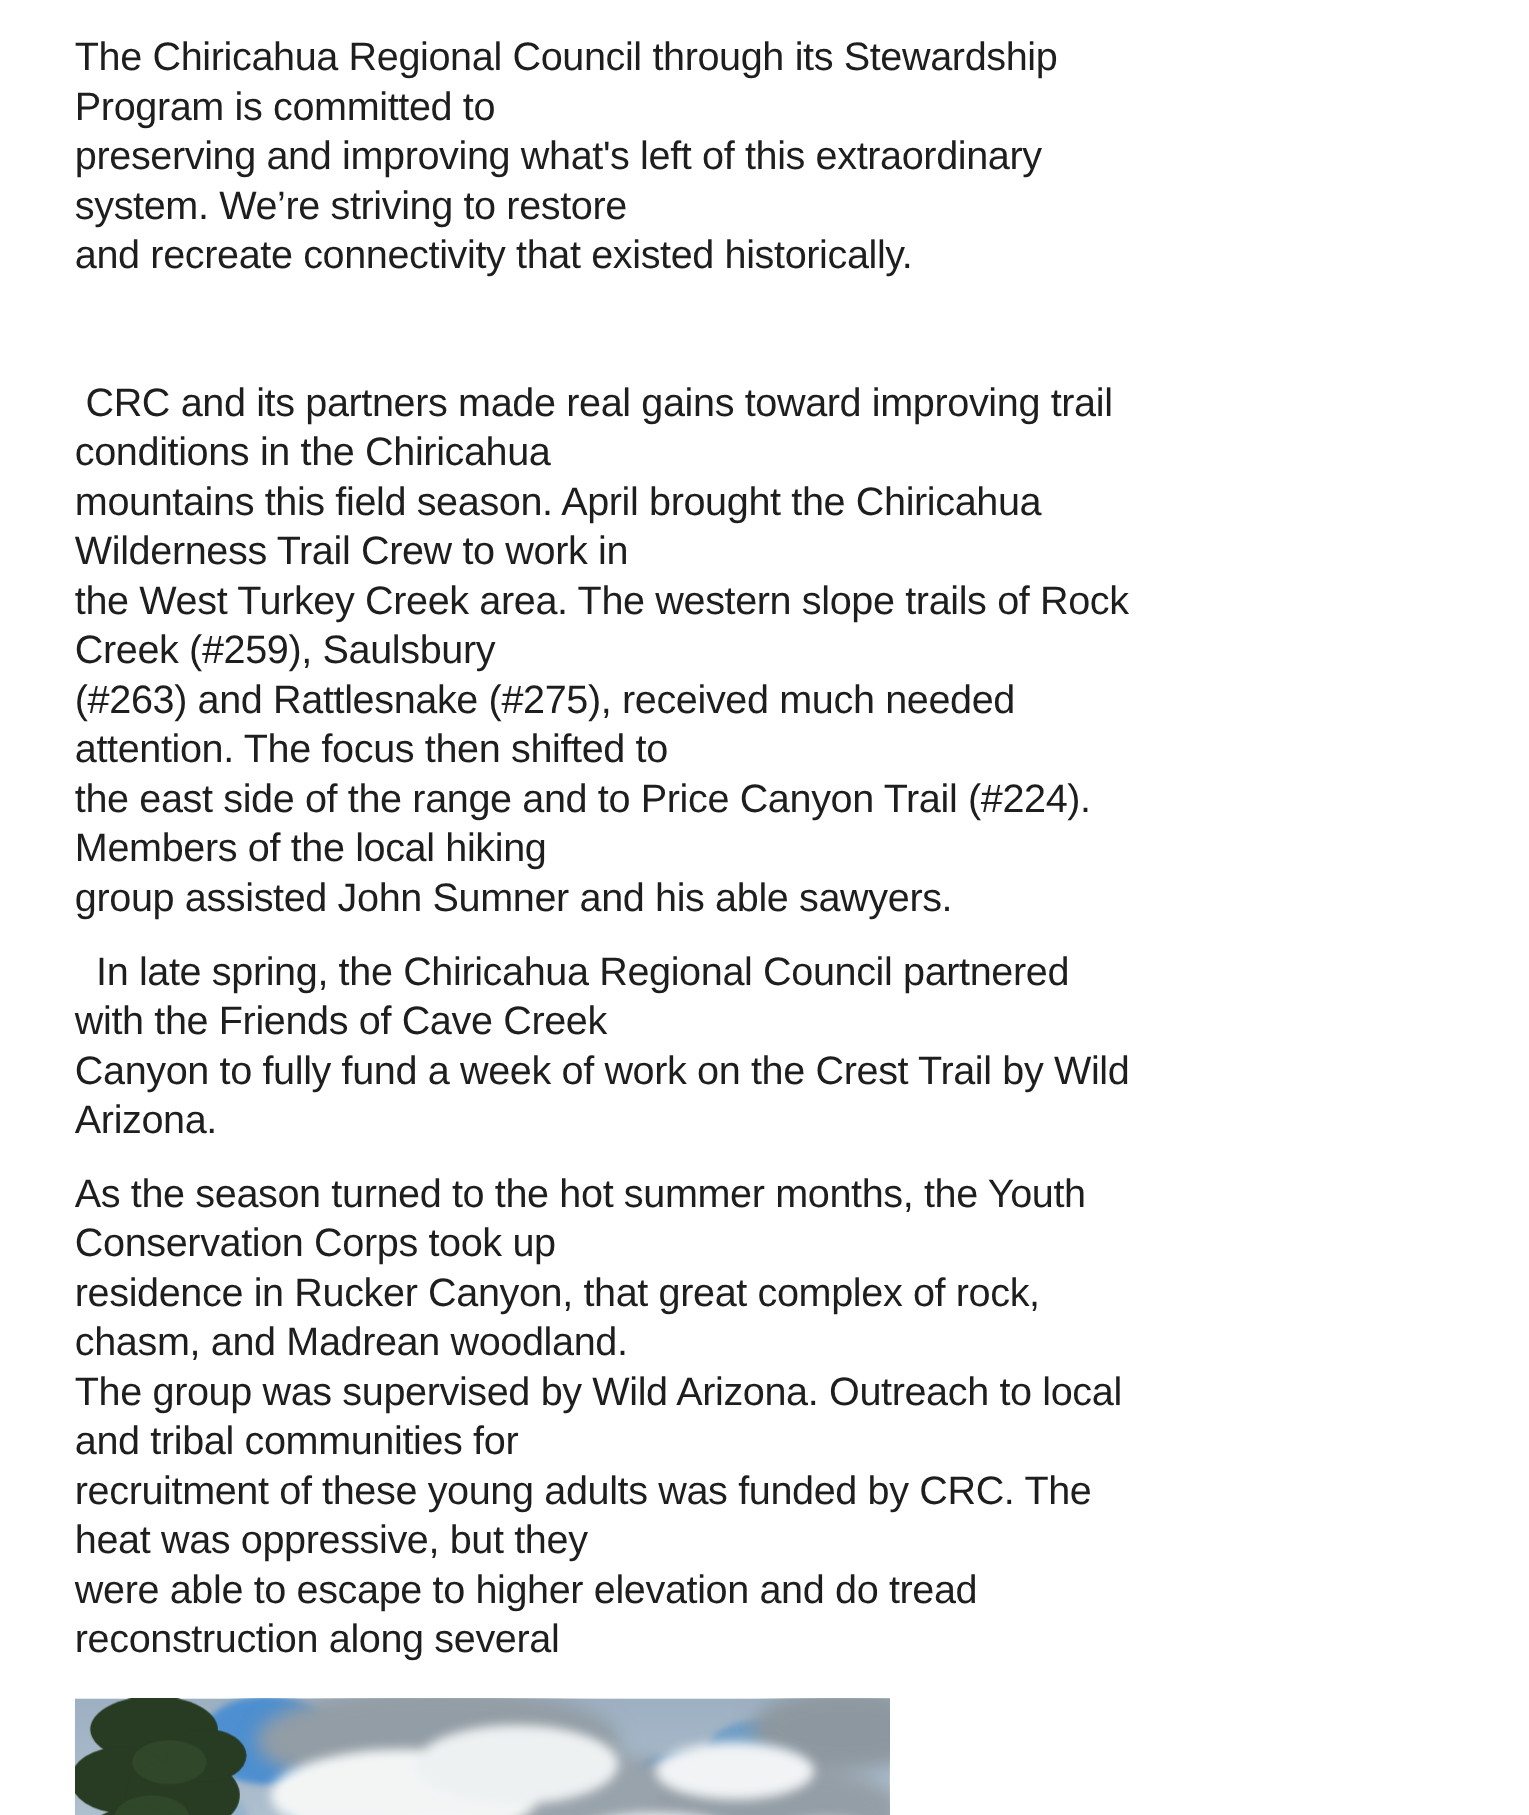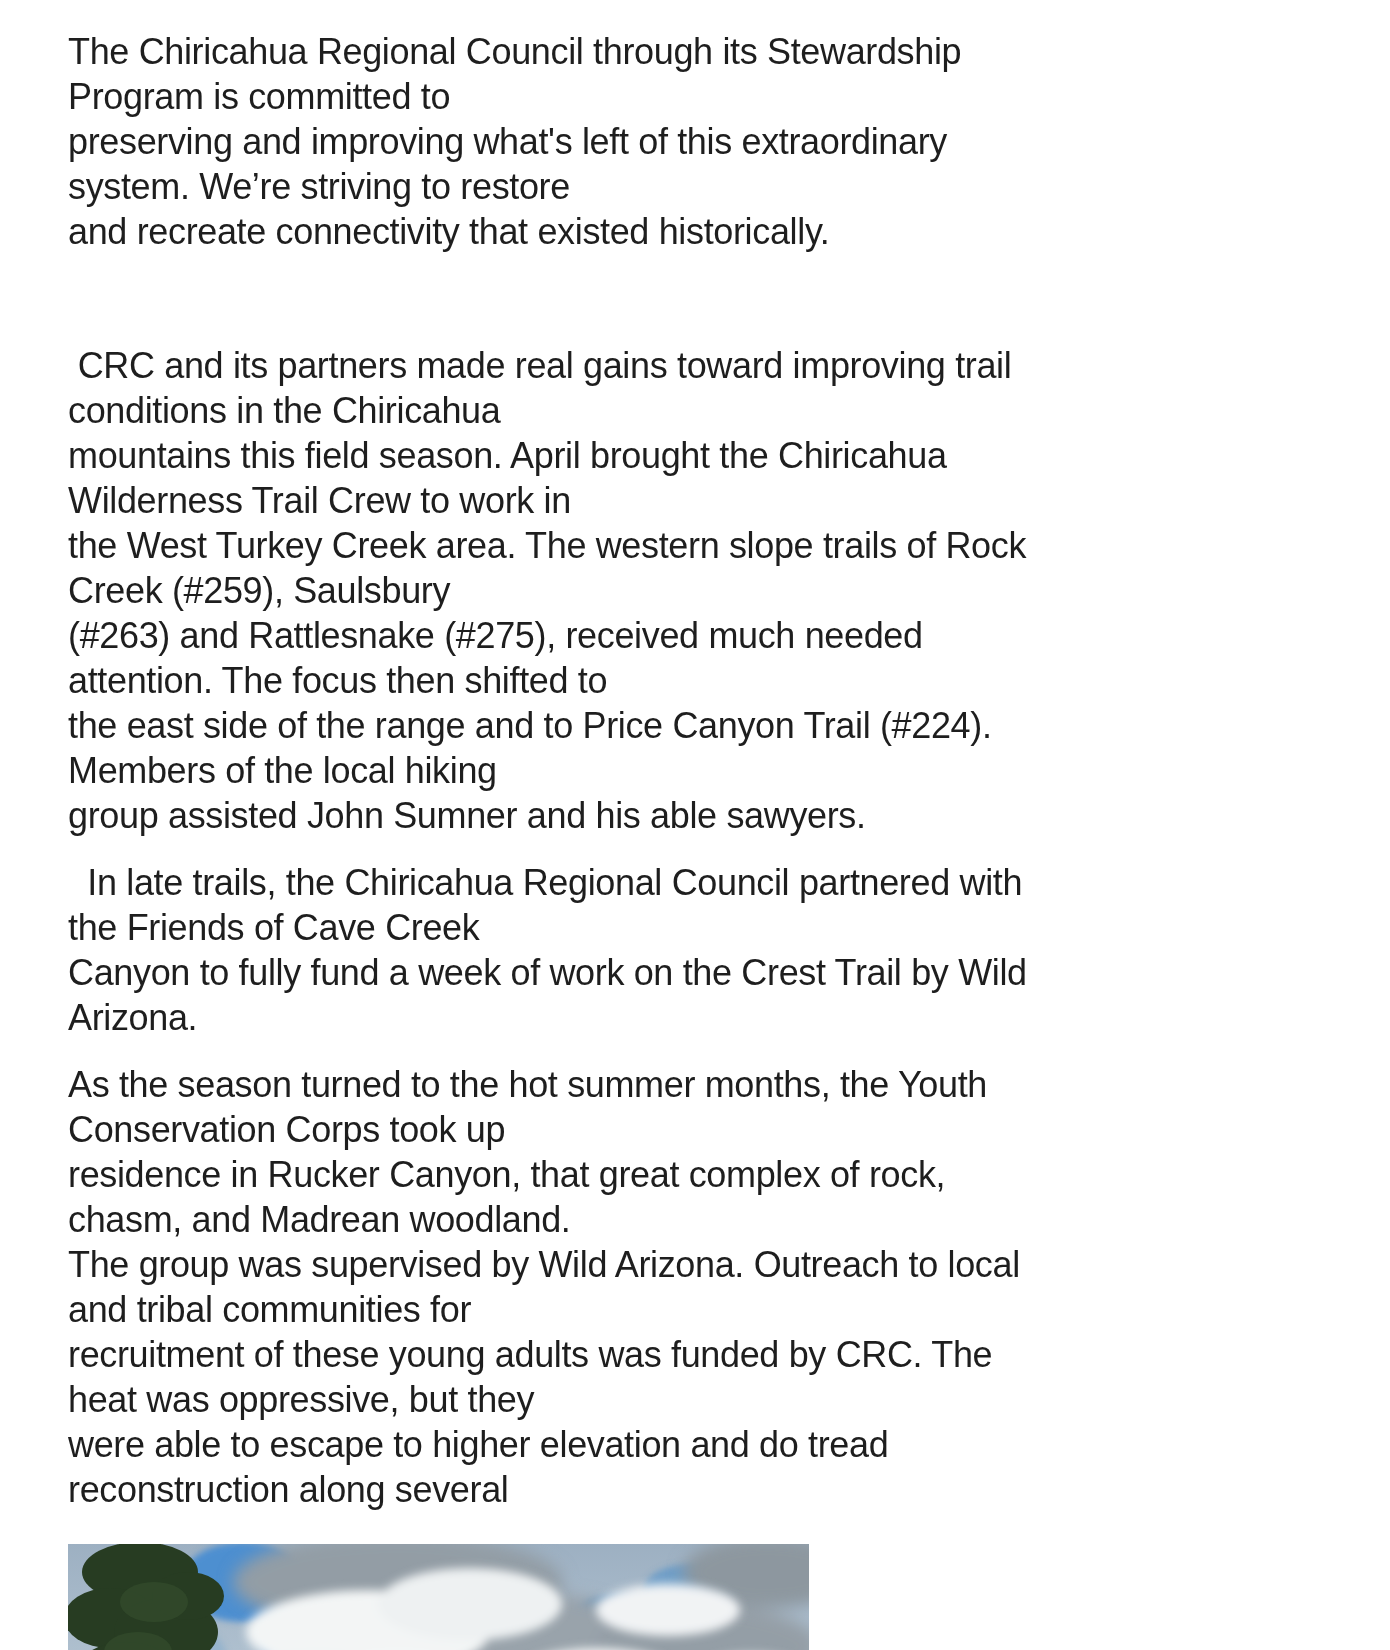--- a/index.html
+++ b/index.html
@@ -45,7 +45,7 @@
 (#263) and Rattlesnake (#275), received much needed attention. The focus then shifted to
 the east side of the range and to Price Canyon Trail (#224). Members of the local hiking
 group assisted John Sumner and his able sawyers.</p>
-  <p>  In late trails, the Chiricahua Regional Council partnered with the Friends of Cave Creek
+  <p>  In late spring, the Chiricahua Regional Council partnered with the Friends of Cave Creek
 Canyon to fully fund a week of work on the Crest Trail by Wild Arizona.</p>
   <p>As the season turned to the hot summer months, the Youth Conservation Corps took up
 residence in Rucker Canyon, that great complex of rock, chasm, and Madrean woodland.

